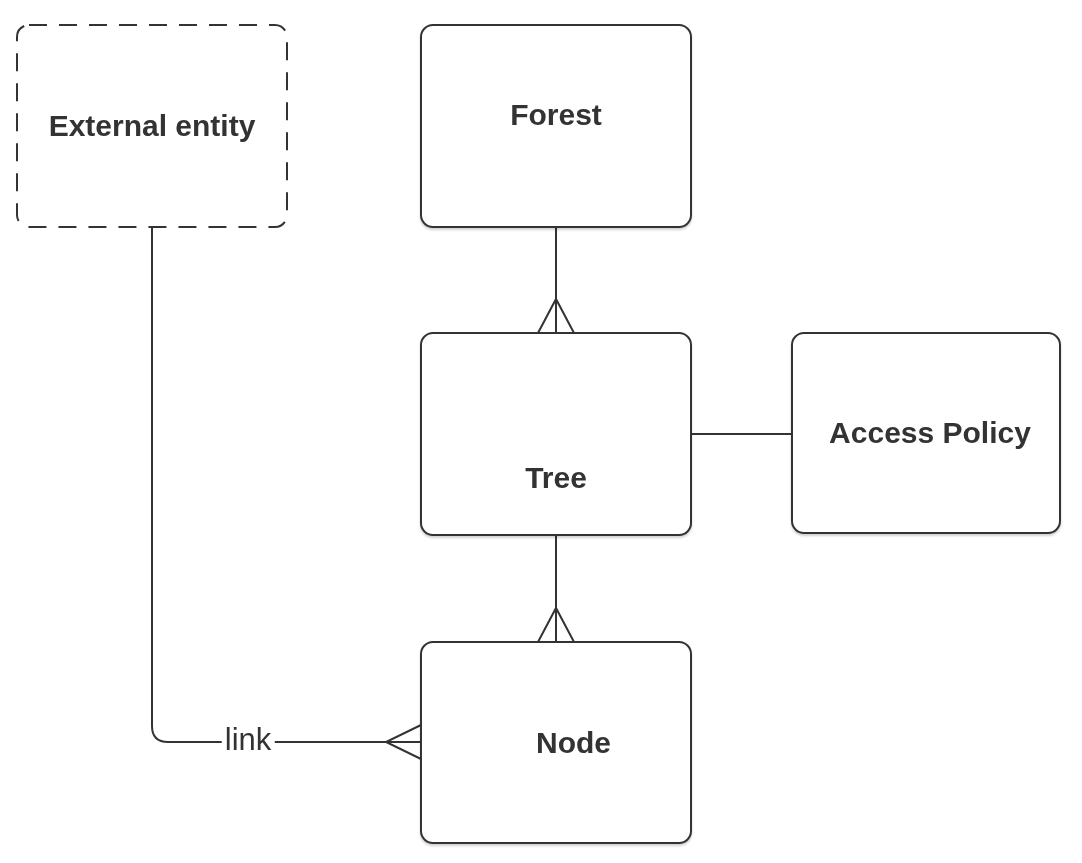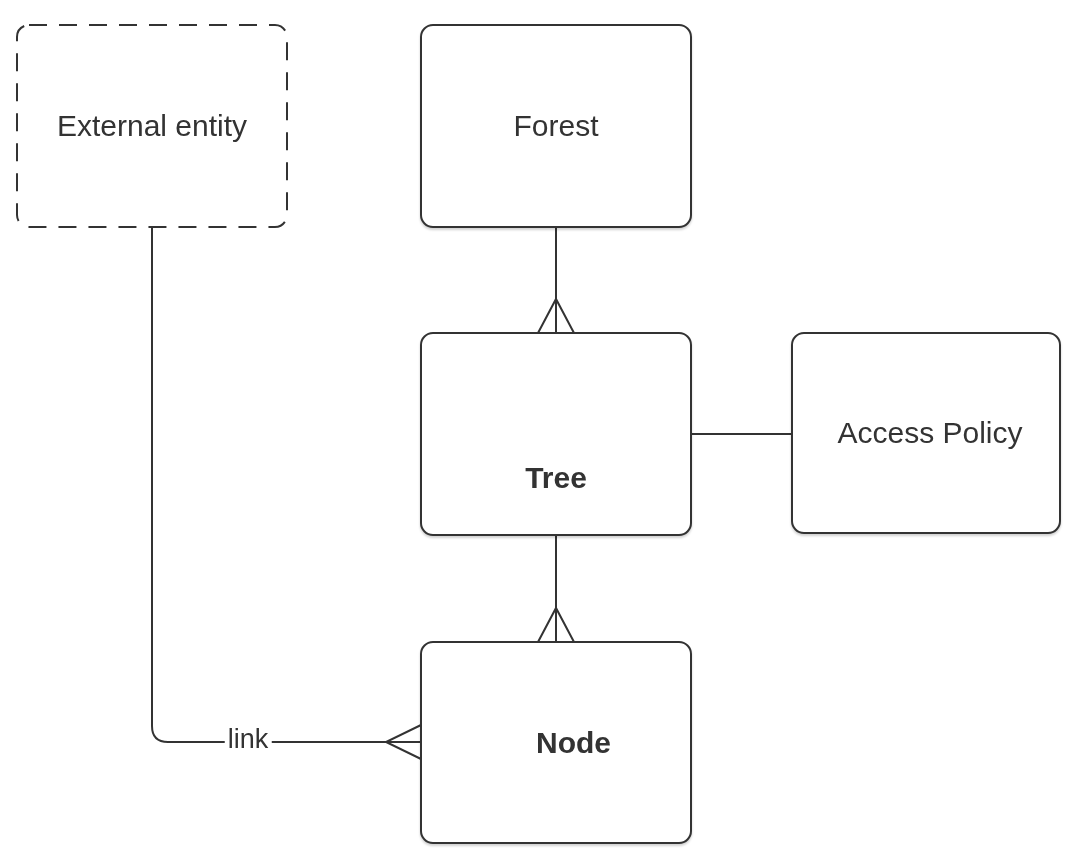--- a/index.html
+++ b/index.html
@@ -54,6 +54,7 @@
     color: var(--text);
     font-size: 30px;
     line-height: 1.2;
+    font-weight: bold;
   }
   .node-label.bold {
     font-weight: bold;

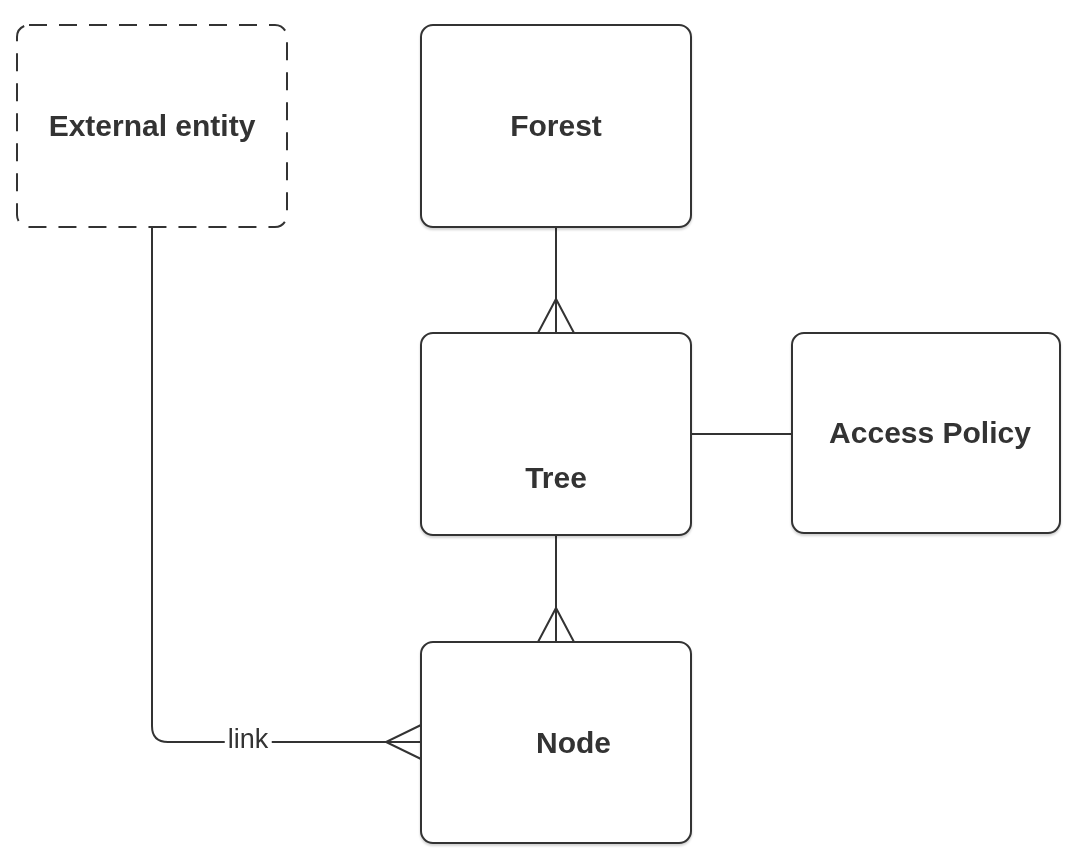--- a/index.html
+++ b/index.html
@@ -102,7 +102,7 @@
 
   <div class="node-label" style="left:17px; top:25px; width:270px; height:202px;">External entity</div>
 
-  <div class="node-label" style="left:421px; top:25px; width:270px; height:202px;">Forest</div>
+  <div class="node-label" style="left:421px; top:14px; width:270px; height:202px;">Forest</div>
 
   <div class="node-label bold" style="left:421px; top:333px; width:270px; height:202px;margin-top:44px;">Tree</div>
 

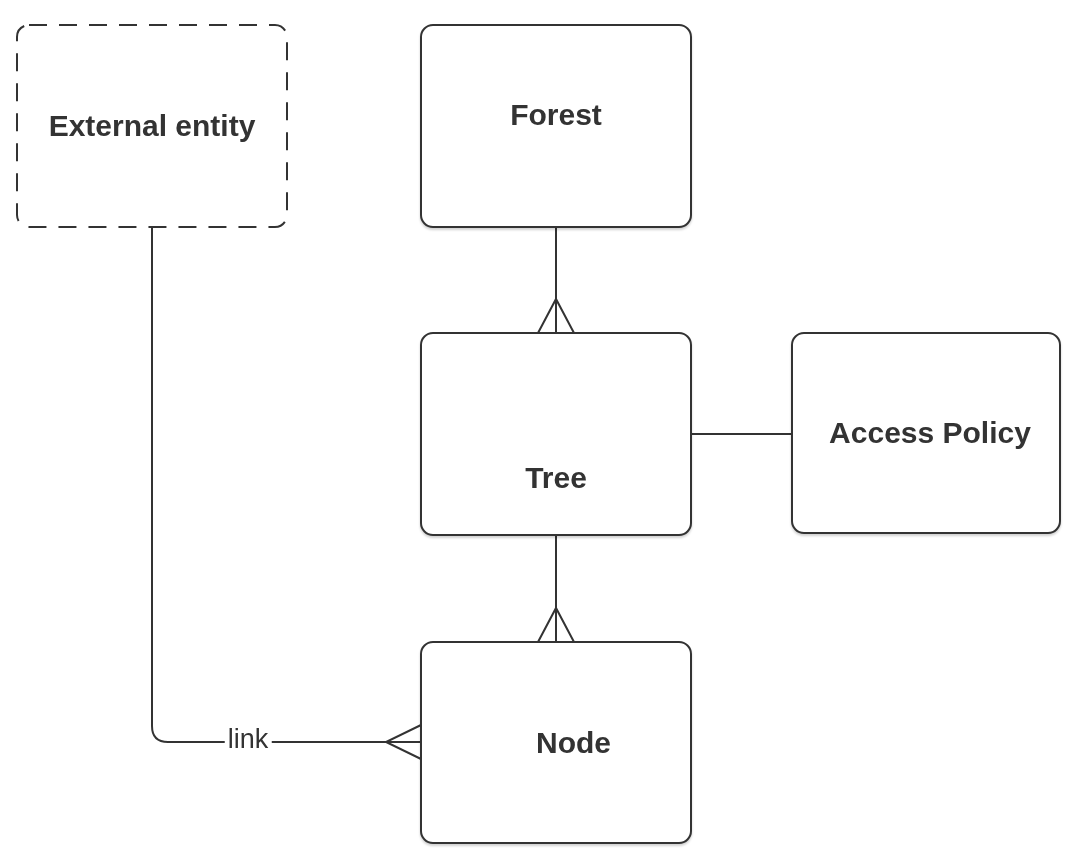--- a/index.html
+++ b/index.html
@@ -64,7 +64,7 @@
     transform: translate(-50%, -50%);
     background: var(--background);
     color: var(--text);
-    font-size: 27px;
+    font-size: 31px;
     line-height: 1.1;
     padding: 0 3px;
     white-space: nowrap;

